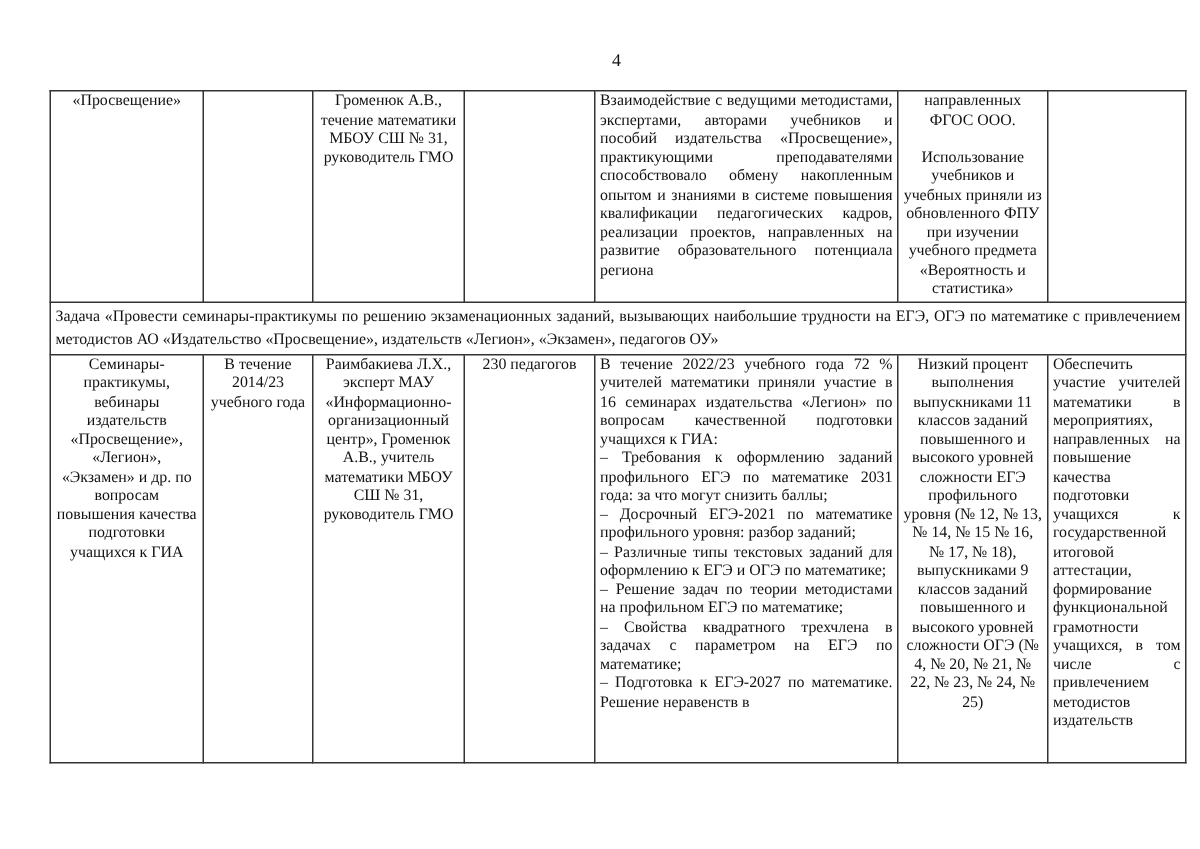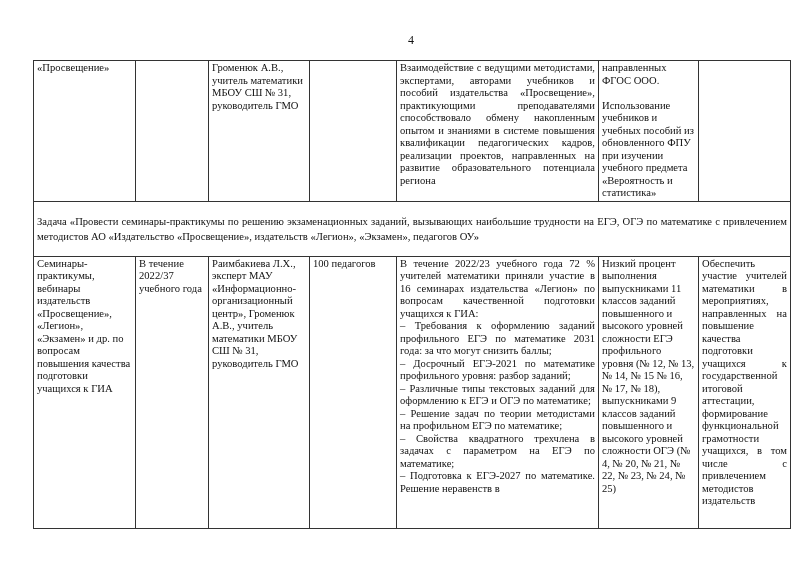--- a/index.html
+++ b/index.html
@@ -10,7 +10,7 @@
   table { position:absolute; left:33px; top:60px; width:757px; border-collapse:collapse;
           table-layout:fixed; font-size:10.6px; line-height:12.5px; }
   td { border:1.3px solid #333; vertical-align:top; padding:1px 3px; }
-  .c { }
+  .c { text-align:center; }
   .j { text-align:justify; text-align-last:left;font-family:Liberation Serif, serif; }
   .task { font-size:10.6px; line-height:15px; padding:12px 3px; text-align:justify; }
   .line { display:block; }

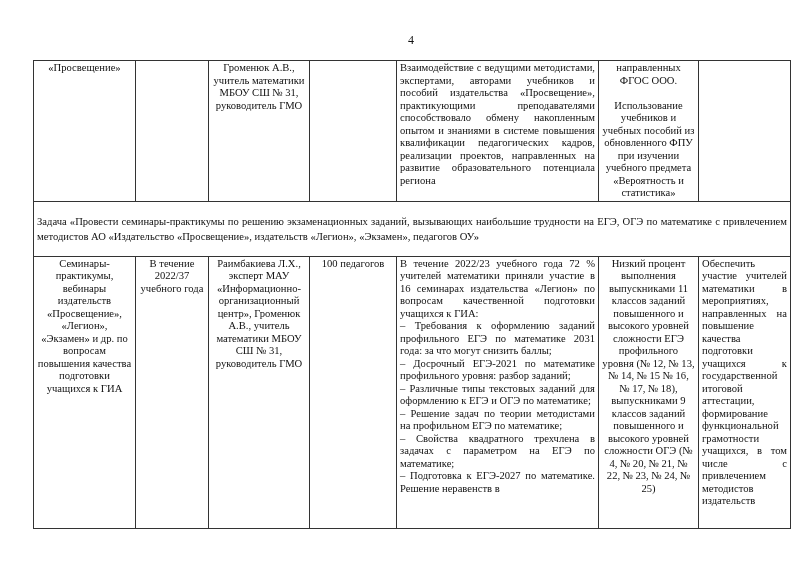--- a/index.html
+++ b/index.html
@@ -36,7 +36,7 @@
       <tr style="height:137px">
     <td class="c">«Просвещение»</td>
     <td class="c"></td>
-    <td class="c">Громенюк А.В., учитель математики МБОУ СШ № 31, руководитель ГМО</td>
+    <td class="c">Громенюк А.В., течение математики МБОУ СШ № 31, руководитель ГМО</td>
     <td class="c"></td>
     <td class="j">Взаимодействие с ведущими методистами, экспертами, авторами учебников и пособий издательства «Просвещение», практикующими преподавателями способствовало обмену накопленным опытом и знаниями в системе повышения квалификации педагогических кадров, реализации проектов, направленных на развитие образовательного потенциала региона</td>
     <td class="c">

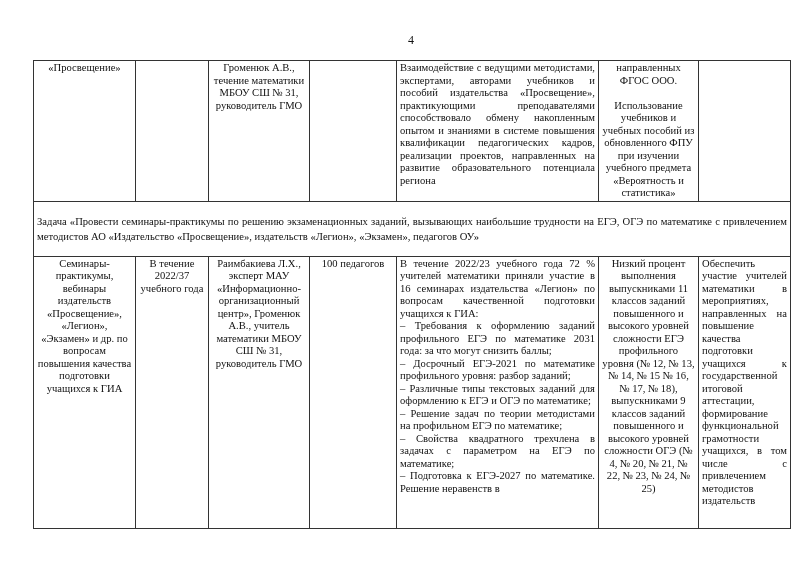--- a/index.html
+++ b/index.html
@@ -42,7 +42,7 @@
     <td class="c">
       <span class="line">направленных ФГОС ООО.</span>
       <span class="gap"></span>
-      <span class="line">Использование учебников и учебных пособий из обновленного ФПУ при изучении учебного предмета «Вероятность и статистика»</span>
+      <span class="line">Использование учебников и учебных приняли из обновленного ФПУ при изучении учебного предмета «Вероятность и статистика»</span>
     </td>
     <td></td>
   </tr>

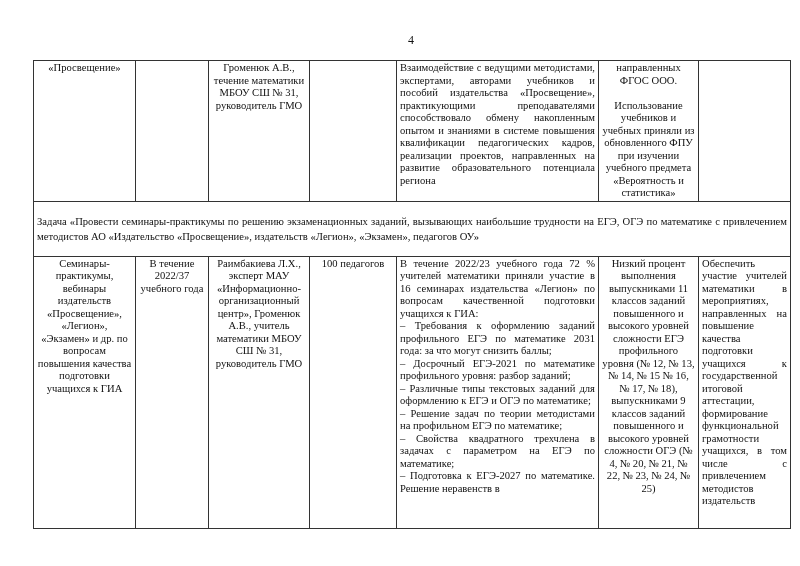--- a/index.html
+++ b/index.html
@@ -12,7 +12,7 @@
   td { border:1.3px solid #333; vertical-align:top; padding:1px 3px; }
   .c { text-align:center; }
   .j { text-align:justify; text-align-last:left;font-family:Liberation Serif, serif; }
-  .task { font-size:10.6px; line-height:15px; padding:12px 3px; text-align:justify; }
+  .task { font-size:10.6px; line-height:15px; padding:2px 3px; text-align:justify; }
   .line { display:block; }
   .bullet { display:block; }
   .gap { display:block; height:12.5px; }

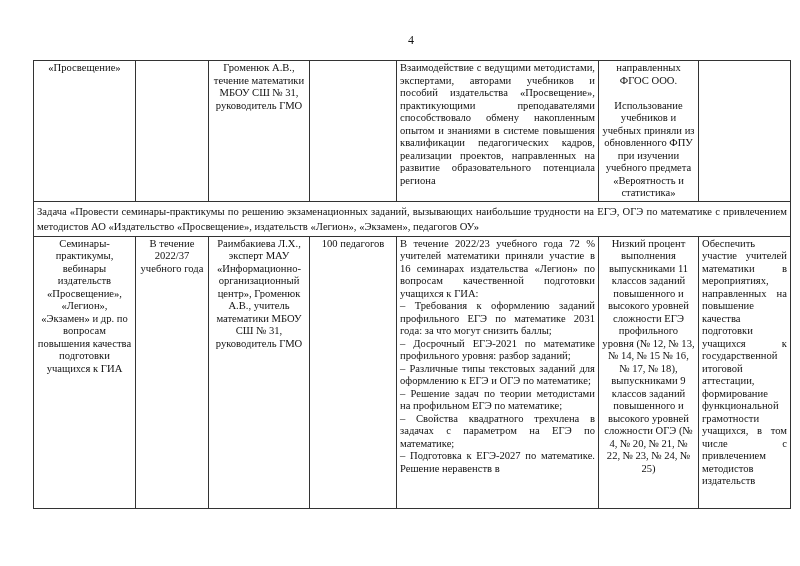--- a/index.html
+++ b/index.html
@@ -51,7 +51,7 @@
   </tr>
   <tr style="height:272px">
     <td class="c">Семинары-практикумы, вебинары издательств «Просвещение», «Легион», «Экзамен» и др. по вопросам повышения качества подготовки учащихся к ГИА</td>
-    <td class="c">В течение 2022/37 учебного года</td>
+    <td class="c">В течение 2014/23 учебного года</td>
     <td class="c">Раимбакиева Л.Х., эксперт МАУ «Информационно-организационный центр», Громенюк А.В., учитель математики МБОУ СШ № 31, руководитель ГМО</td>
     <td class="c">100 педагогов</td>
     <td class="j">

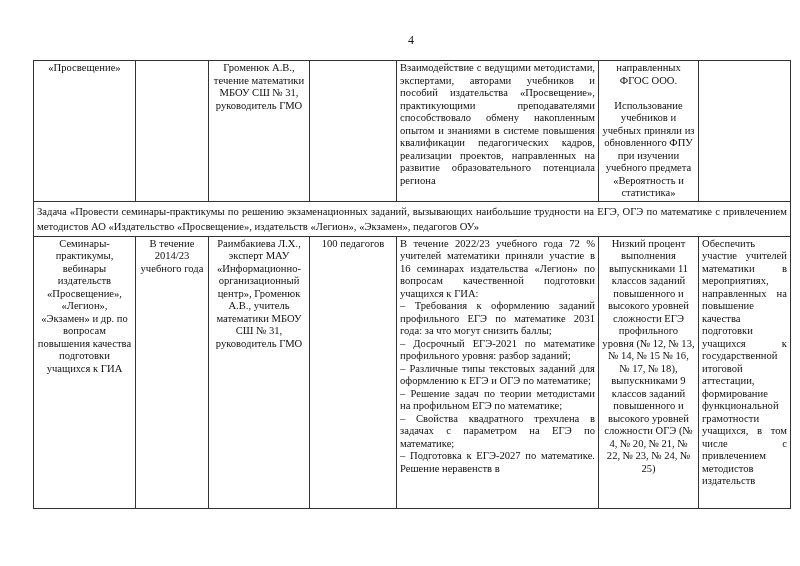--- a/index.html
+++ b/index.html
@@ -53,7 +53,7 @@
     <td class="c">Семинары-практикумы, вебинары издательств «Просвещение», «Легион», «Экзамен» и др. по вопросам повышения качества подготовки учащихся к ГИА</td>
     <td class="c">В течение 2014/23 учебного года</td>
     <td class="c">Раимбакиева Л.Х., эксперт МАУ «Информационно-организационный центр», Громенюк А.В., учитель математики МБОУ СШ № 31, руководитель ГМО</td>
-    <td class="c">100 педагогов</td>
+    <td class="c">230 педагогов</td>
     <td class="j">
       <span class="line">В течение 2022/23 учебного года 72 % учителей математики приняли участие в 16 семинарах издательства «Легион» по вопросам качественной подготовки учащихся к ГИА:</span>
       <span class="bullet">– Требования к оформлению заданий профильного ЕГЭ по математике 2031 года: за что могут снизить баллы;</span>

